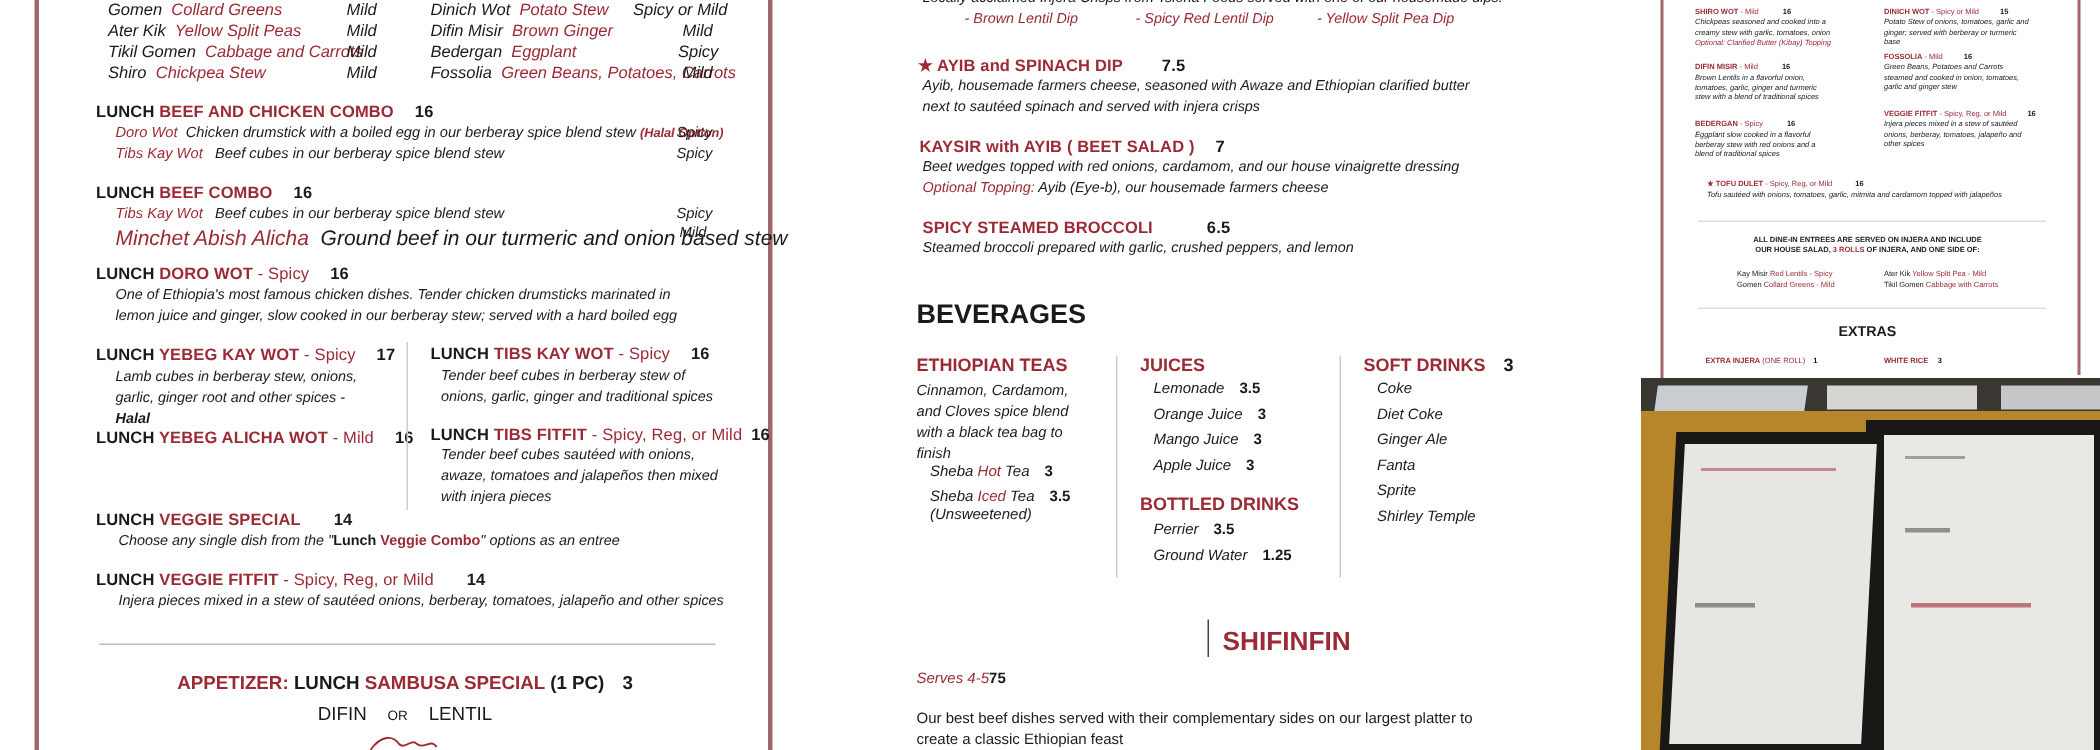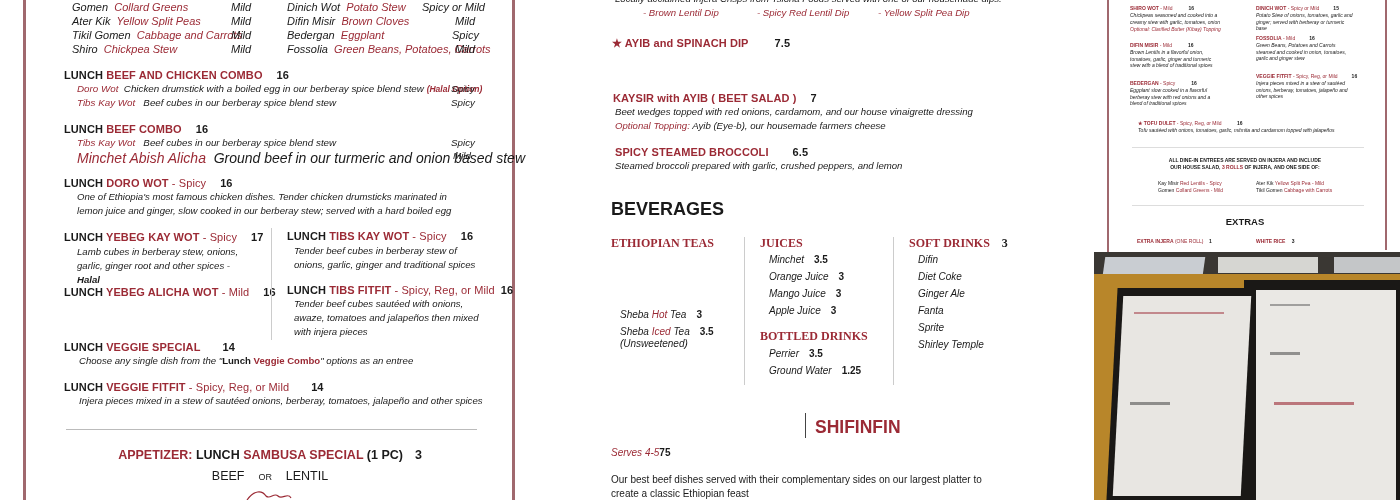--- a/index.html
+++ b/index.html
@@ -46,7 +46,7 @@
   <div id="vc-right">
       <div class="abs row" style="left:287px;top:1px"><span>Dinich Wot</span>&nbsp; <span class="red">Potato Stew</span></div>
     <div class="abs row" style="left:422px;top:1px">Spicy or Mild</div>
-      <div class="abs row" style="left:287px;top:15px"><span>Difin Misir</span>&nbsp; <span class="red">Brown Cloves</span></div>
+      <div class="abs row" style="left:287px;top:15px"><span>Difin Misir</span>&nbsp; <span class="red">Brown Ginger</span></div>
     <div class="abs row" style="left:455px;top:15px">Mild</div>
       <div class="abs row" style="left:287px;top:29px"><span>Bedergan</span>&nbsp; <span class="red">Eggplant</span></div>
     <div class="abs row" style="left:452px;top:29px">Spicy</div>

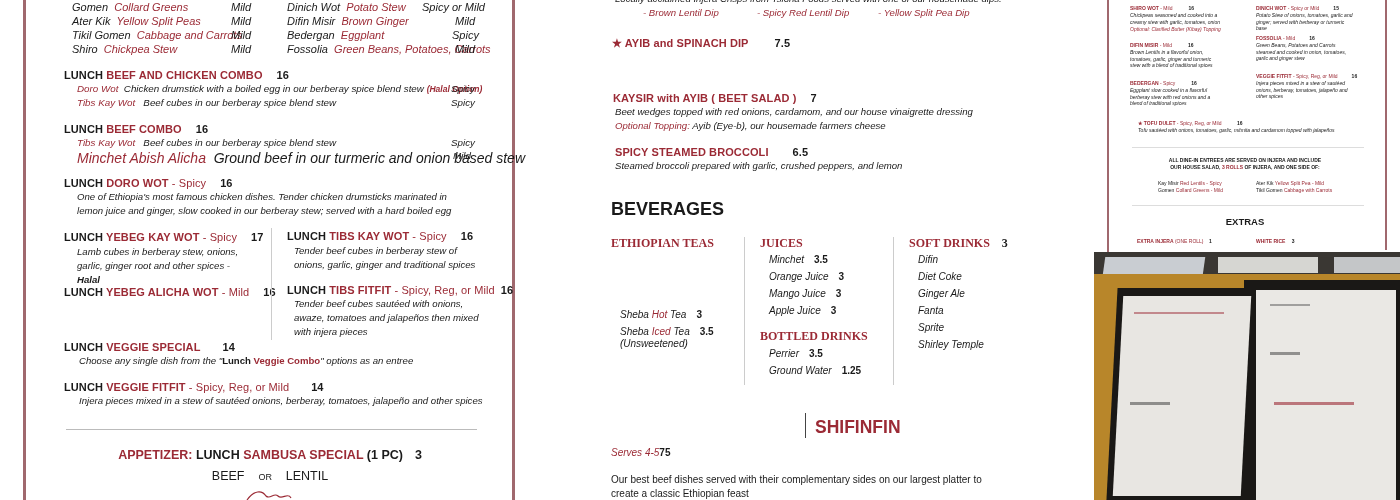--- a/index.html
+++ b/index.html
@@ -140,6 +140,7 @@
   <div class="abs head red" style="left:72px;top:37px">
     <span>★</span> <span>AYIB and SPINACH DIP</span><span class="price" style="color:#1a1a1a;margin-left:26px">7.5</span>
   </div>
+  <div class="abs desc" style="left:75px;top:51px;width:380px">Ayib, housemade farmers cheese, seasoned with Awaze and Ethiopian clarified butter next to sautéed spinach and served with injera crisps</div>
 
   <div class="abs head red" style="left:73px;top:92px">
     <span>KAYSIR with AYIB ( BEET SALAD )</span><span class="price" style="color:#1a1a1a">7</span>

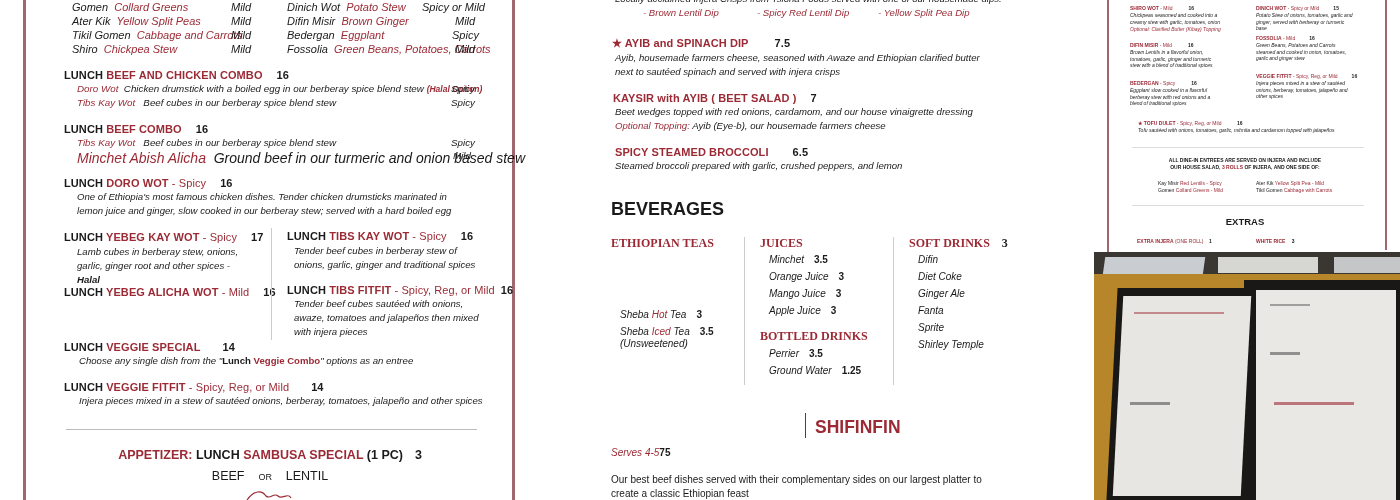--- a/index.html
+++ b/index.html
@@ -151,7 +151,7 @@
   <div class="abs desc" style="left:75px;top:105px;white-space:nowrap">Beet wedges topped with red onions, cardamom, and our house vinaigrette dressing</div>
 
   <div class="abs head red" style="left:75px;top:146px">
-    <span>SPICY STEAMED BROCCOLI</span><span class="price" style="color:#1a1a1a;margin-left:24px">6.5</span>
+    <span>SPICY STEAMED BROCCOLI</span><span class="price" style="color:#1a1a1a;margin-left:36px">6.5</span>
   </div>
   <div class="abs desc" style="left:75px;top:159px;white-space:nowrap">Steamed broccoli prepared with garlic, crushed peppers, and lemon</div>
 

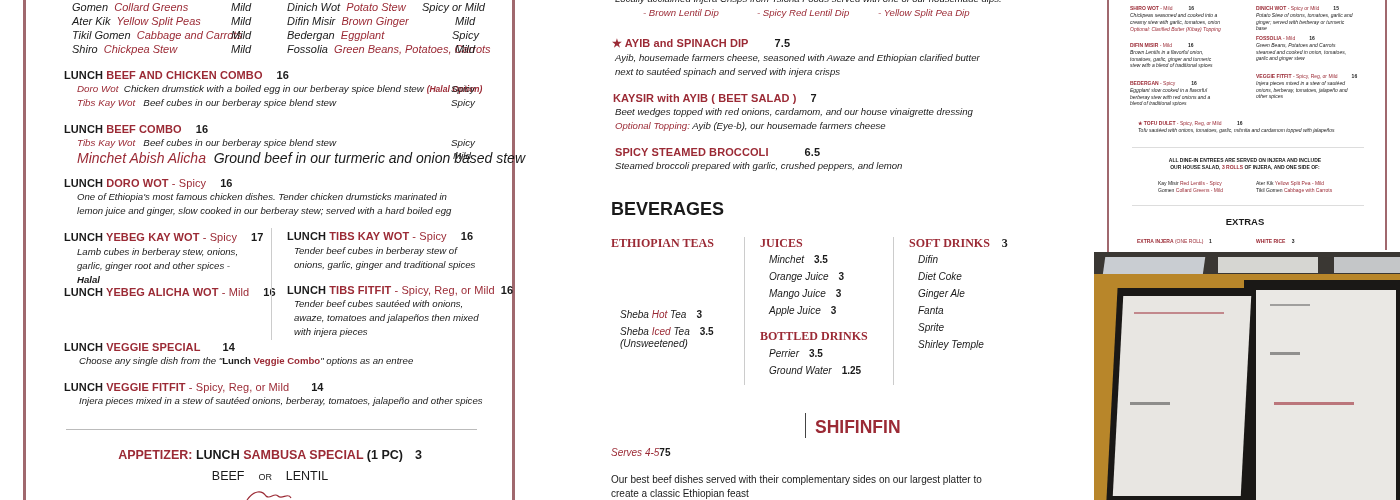--- a/index.html
+++ b/index.html
@@ -20,7 +20,7 @@
   .price{font-weight:bold;margin-left:14px;}
   .vline{position:absolute;width:1px;background:#ccc;}
   .hline{position:absolute;height:1px;background:#bbb;}
-  .bev-h{font-size:12px;font-weight:bold;color:#9b2a35;font-family:Liberation Serif, serif;}
+  .bev-h{font-size:12px;font-weight:bold;color:#9b2a35;}
   .bev-item{font-size:10px;font-style:italic;}
   .bev-item .pr{font-style:normal;font-weight:bold;margin-left:10px;}
   .mini{font-size:5px;line-height:6.5px;}

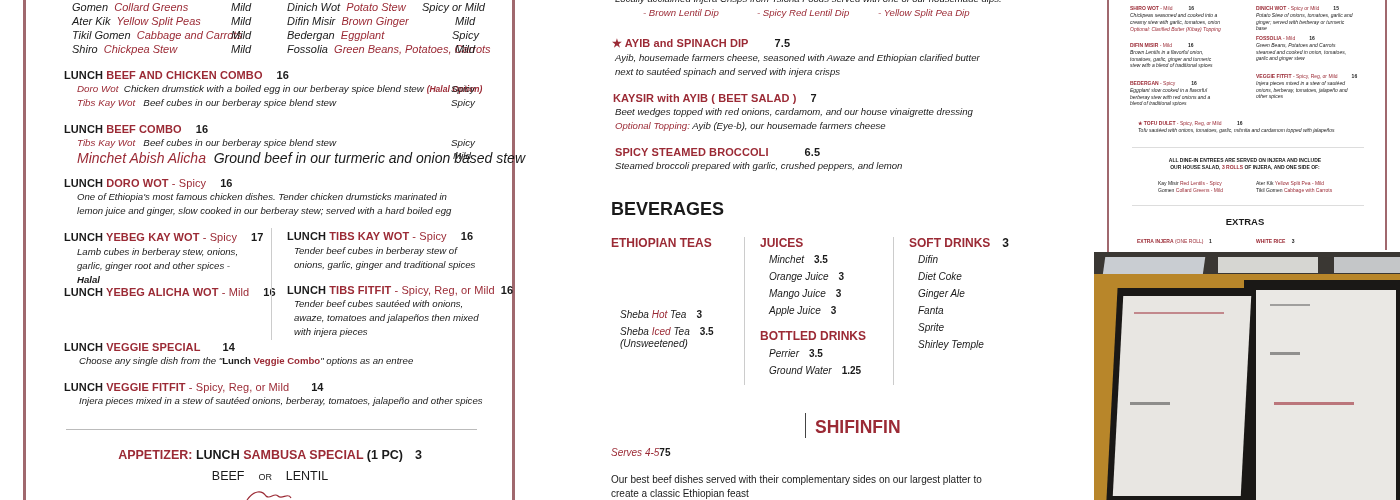--- a/index.html
+++ b/index.html
@@ -158,6 +158,7 @@
   <div class="abs" style="left:71px;top:199px;font-size:18px;font-weight:bold">BEVERAGES</div>
 
   <div class="abs bev-h" style="left:71px;top:236px">ETHIOPIAN TEAS</div>
+  <div class="abs desc" style="left:71px;top:254px;width:115px;font-size:9.8px">Cinnamon, Cardamom, and Cloves spice blend with a black tea bag to finish</div>
   <div class="abs bev-item" style="left:80px;top:309px">
     <span>Sheba</span> <span class="red">Hot</span> <span>Tea</span><span class="pr">3</span>
   </div>

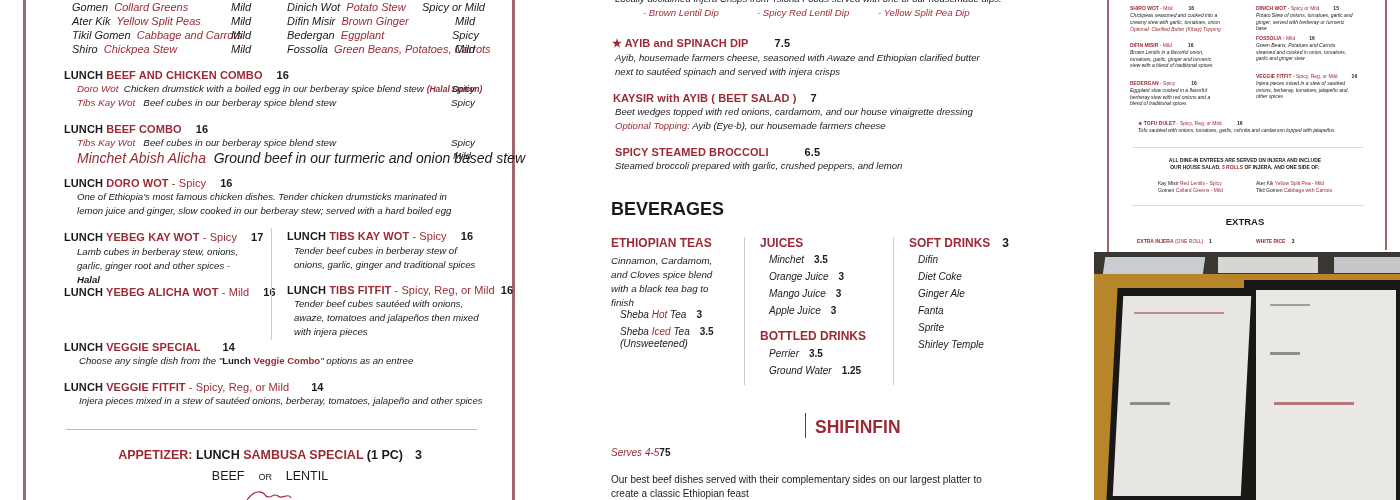--- a/index.html
+++ b/index.html
@@ -171,7 +171,7 @@
 
   <div class="abs bev-h" style="left:220px;top:236px">JUICES</div>
   <div id="juice-list">
-      <div class="abs bev-item" style="left:229px;top:254px"><span>Minchet</span><span class="pr">3.5</span></div>
+      <div class="abs bev-item" style="left:229px;top:254px"><span>Lemonade</span><span class="pr">3.5</span></div>
       <div class="abs bev-item" style="left:229px;top:271px"><span>Orange Juice</span><span class="pr">3</span></div>
       <div class="abs bev-item" style="left:229px;top:288px"><span>Mango Juice</span><span class="pr">3</span></div>
       <div class="abs bev-item" style="left:229px;top:305px"><span>Apple Juice</span><span class="pr">3</span></div>

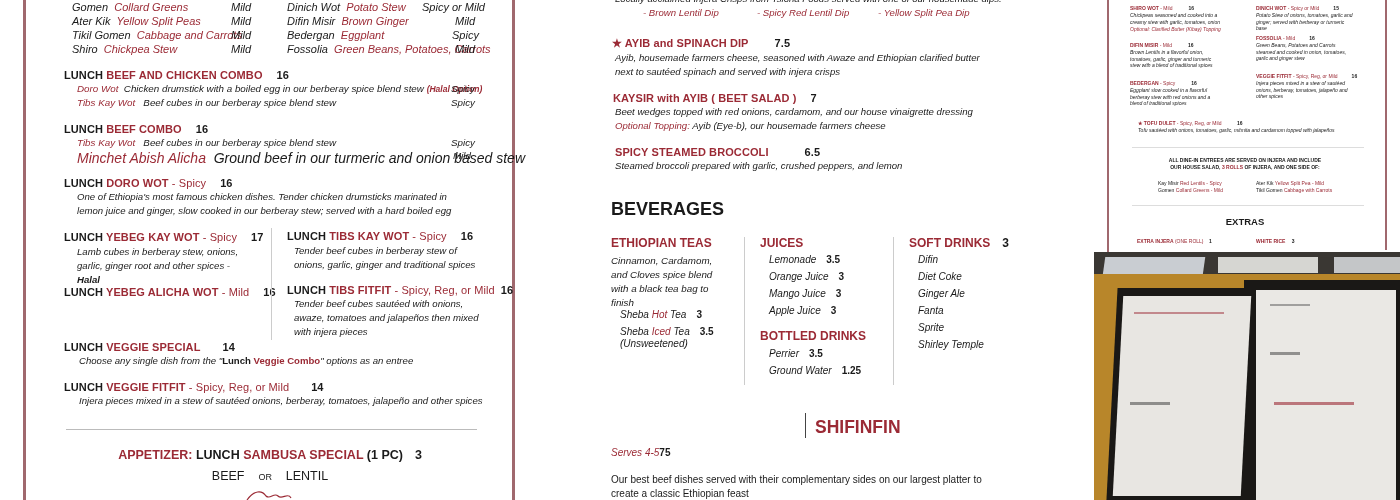--- a/index.html
+++ b/index.html
@@ -188,7 +188,7 @@
     <span>SOFT DRINKS</span><span style="color:#1a1a1a;margin-left:12px">3</span>
   </div>
   <div id="soft-list">
-      <div class="abs bev-item" style="left:378px;top:254px">Difin</div>
+      <div class="abs bev-item" style="left:378px;top:254px">Coke</div>
       <div class="abs bev-item" style="left:378px;top:271px">Diet Coke</div>
       <div class="abs bev-item" style="left:378px;top:288px">Ginger Ale</div>
       <div class="abs bev-item" style="left:378px;top:305px">Fanta</div>

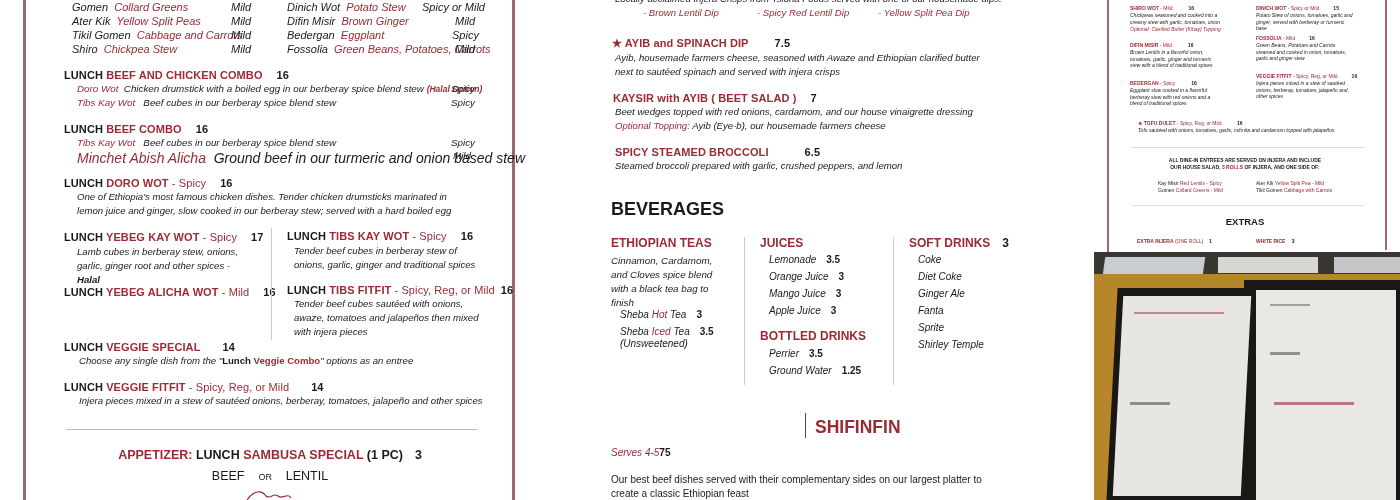--- a/index.html
+++ b/index.html
@@ -124,7 +124,7 @@
     <span class="red">APPETIZER:</span> <span>LUNCH</span> <span class="red">SAMBUSA SPECIAL</span> <span>(1 PC)</span><span style="margin-left:12px">3</span>
   </div>
   <div class="abs" style="left:0;width:540px;top:469px;text-align:center;font-size:12.5px">
-    <span>BEEF</span>&nbsp;&nbsp;&nbsp; <span style="font-size:9px">OR</span>&nbsp;&nbsp;&nbsp; <span>LENTIL</span>
+    <span>DIFIN</span>&nbsp;&nbsp;&nbsp; <span style="font-size:9px">OR</span>&nbsp;&nbsp;&nbsp; <span>LENTIL</span>
   </div>
   <svg class="abs" style="left:244px;top:488px" width="50" height="14">
     <path d="M3 12 C10 2, 18 2, 22 8 C26 12, 30 4, 34 8 C38 12, 44 4, 47 10" fill="none" stroke="#9b2a35" stroke-width="1.2"></path>

